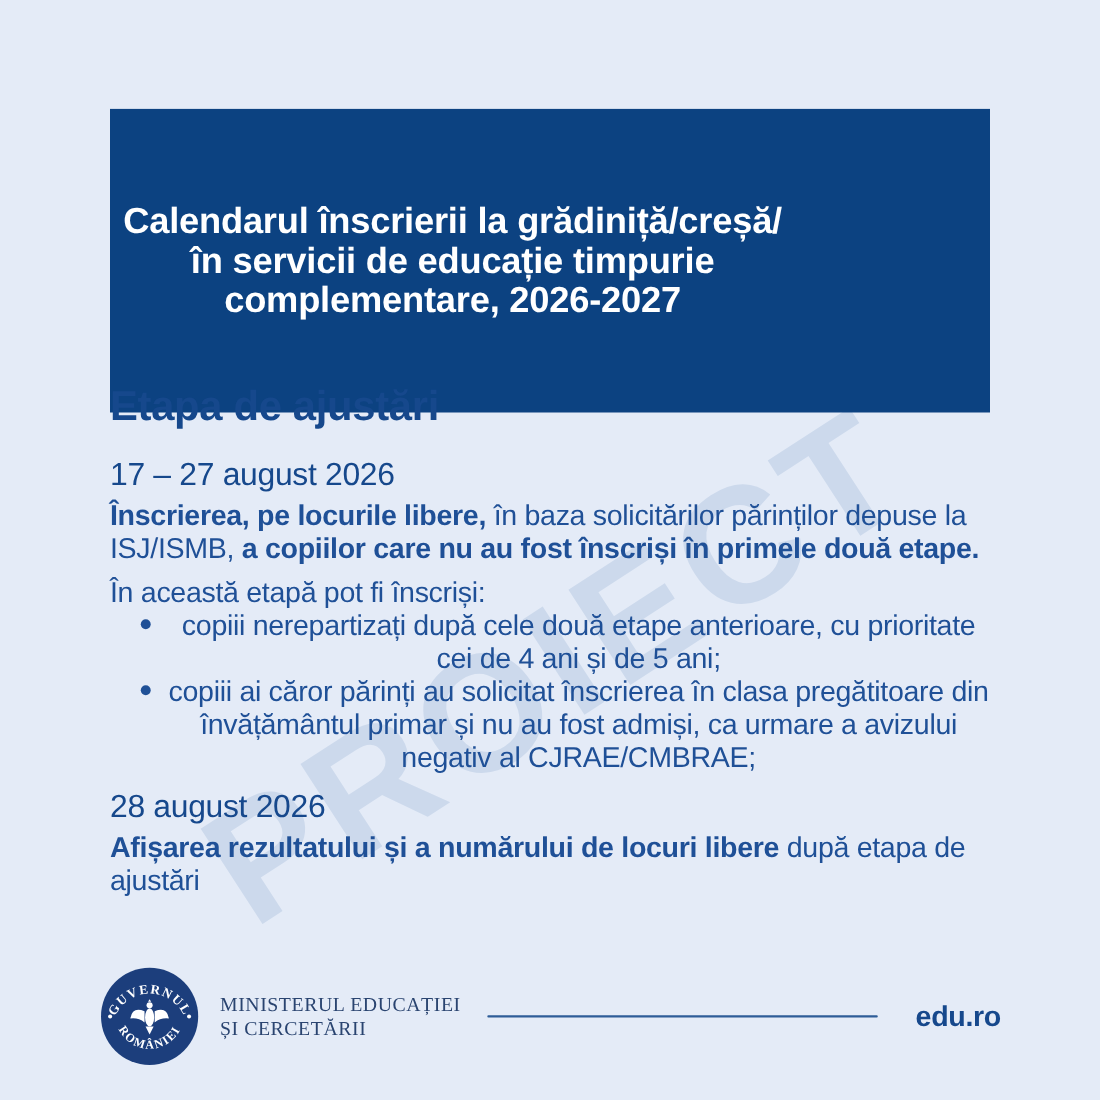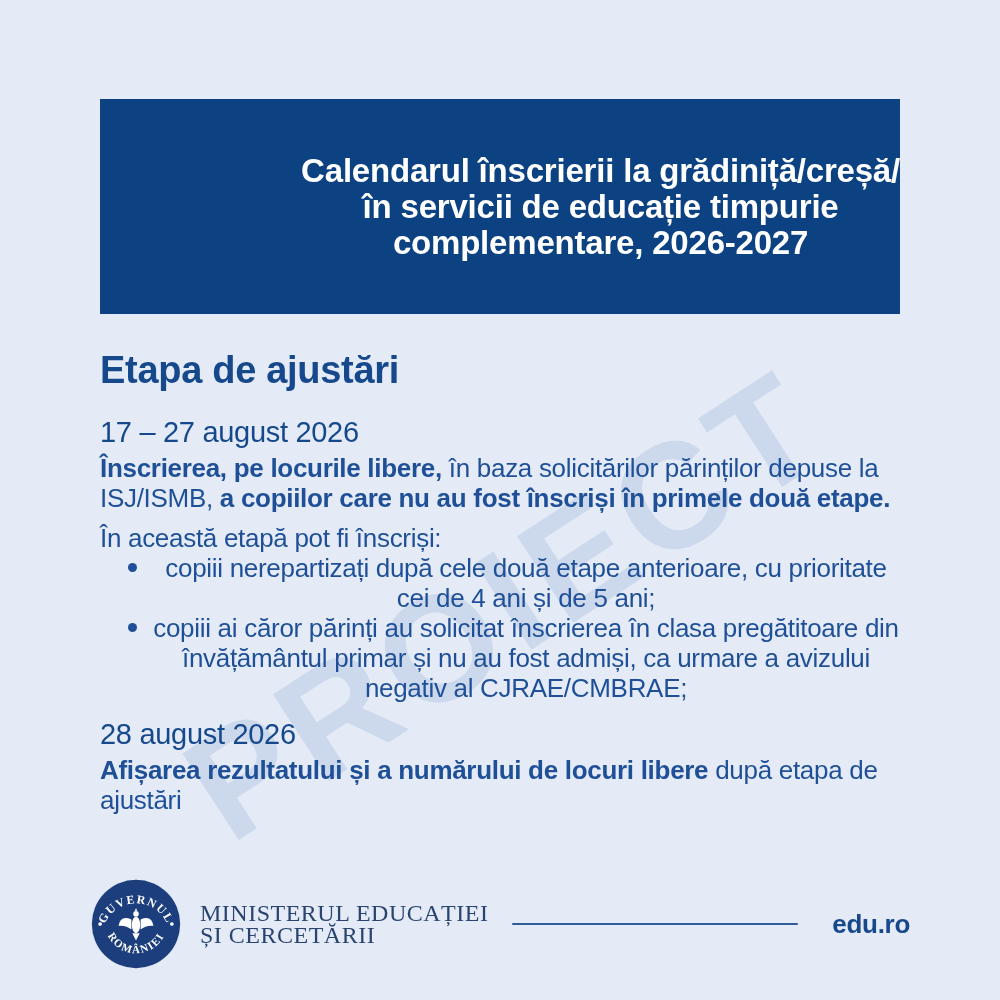--- a/index.html
+++ b/index.html
@@ -31,10 +31,11 @@
   }
   
   .banner{
-    position:absolute;left:100px;top:99px;width:800px;height:215px;
+    position:absolute;left:100px;top:99px;width:800px;height:276px;
     background:var(--banner-bg);color:var(--banner-text);
-    display:flex;align-items:center;justify-content:flex-end;text-align:center;
+    display:flex;align-items:center;justify-content:flex-start;text-align:center;
     z-index:1;
+    padding-left:12px;
   }
   .banner-title{font-size:33px;font-weight:700;line-height:36px;letter-spacing:-0.2px;}
   

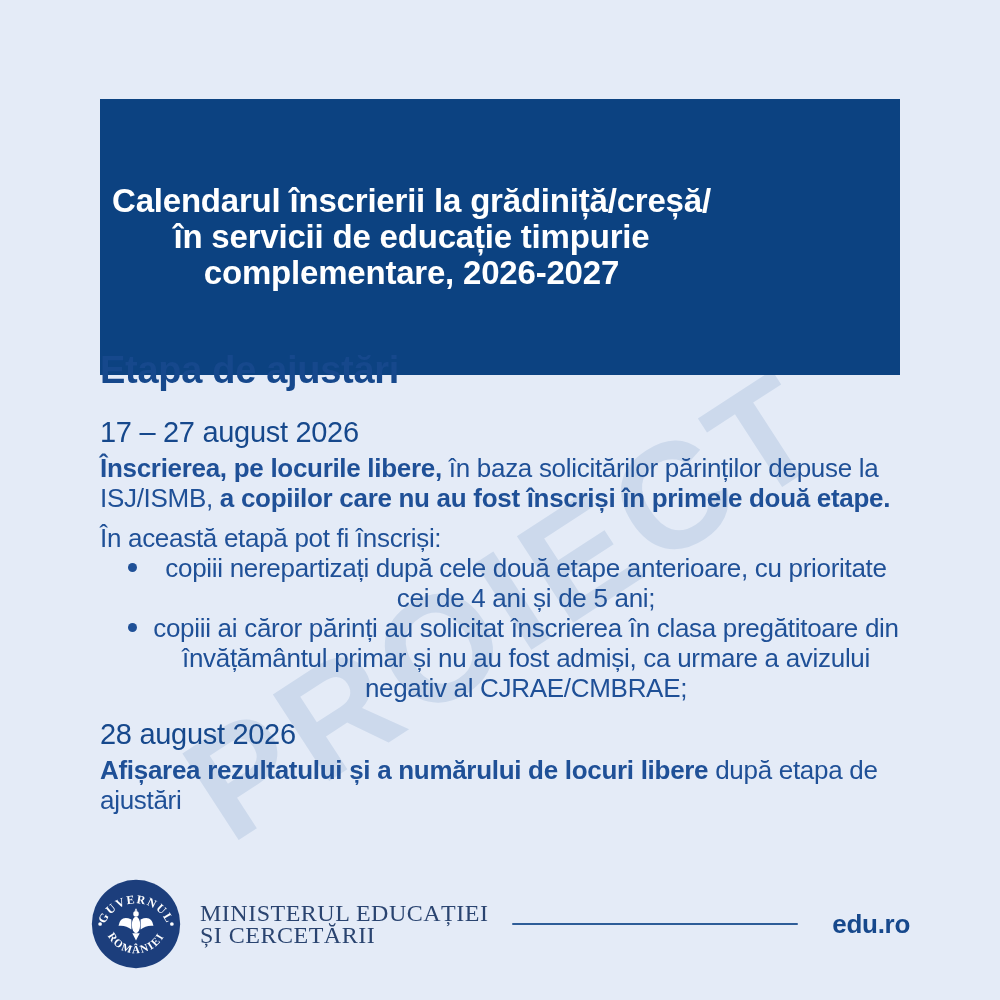--- a/index.html
+++ b/index.html
@@ -72,7 +72,7 @@
   .ministry{
     margin-left:18px;flex:0 0 auto;
     font-family:"Liberation Serif", serif;
-    font-size:24px;line-height:22px;letter-spacing:0.5px;
+    font-size:18px;line-height:22px;letter-spacing:0.5px;
     color:var(--footer-text);
   }
   .divider{

